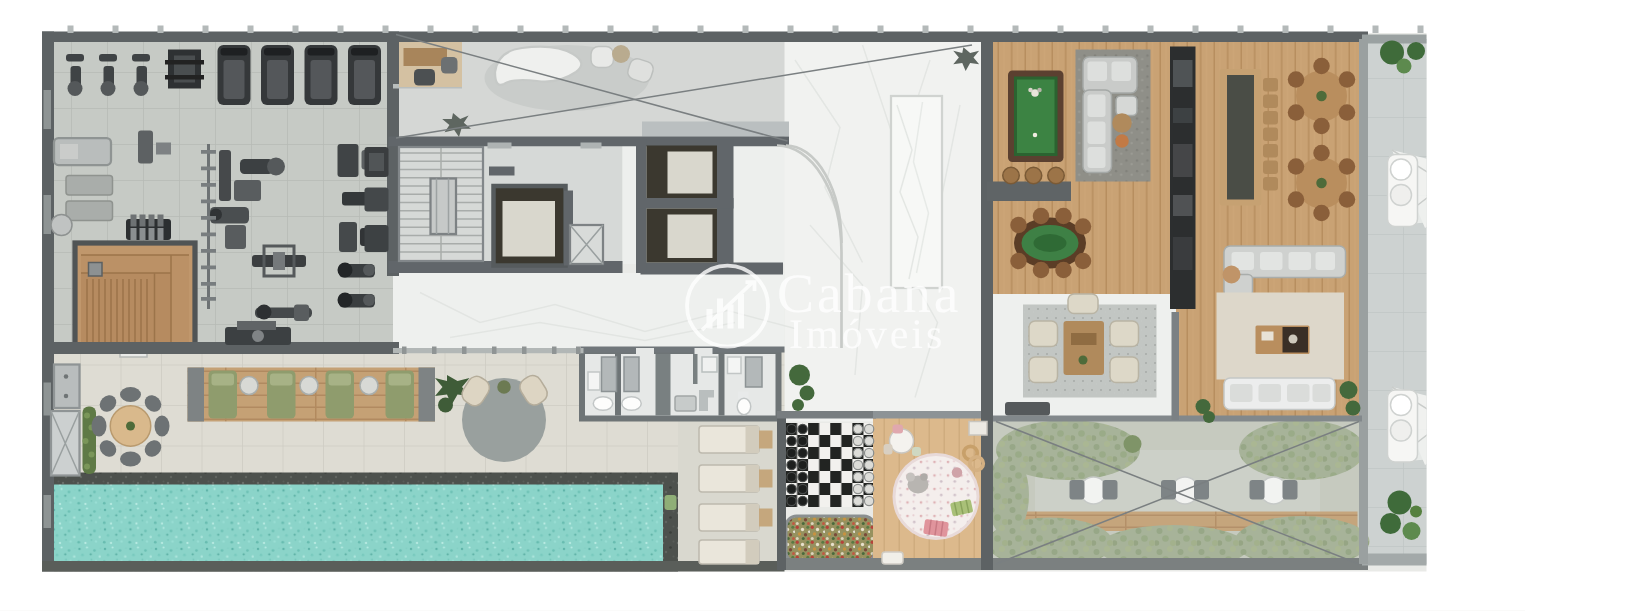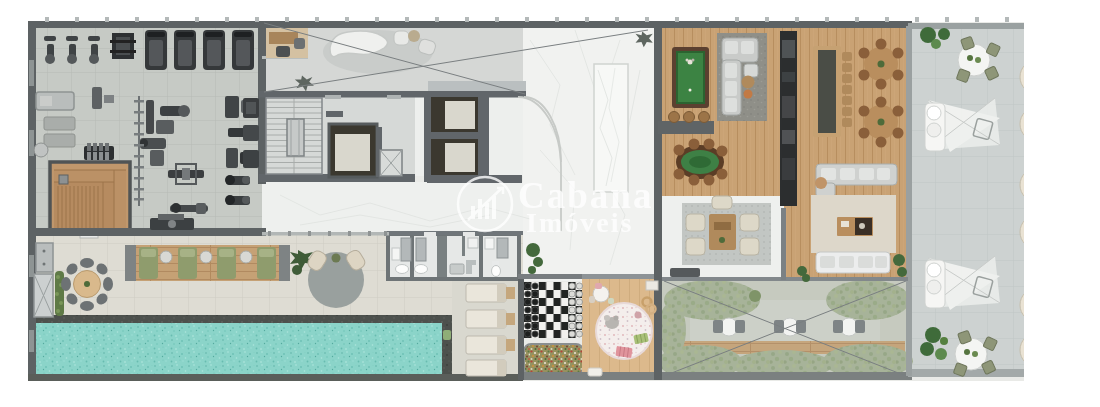--- a/index.html
+++ b/index.html
@@ -3,8 +3,8 @@
 <meta charset="utf-8">
 <style>
 html,body{margin:0;padding:0;background:#fff;}
-#wrap{width:1024px;height:407px;position:relative;overflow:hidden;background:#fff;
-font-family:"Liberation Sans",sans-serif;font-weight:bold;}
+#wrap{width:951px;height:407px;position:relative;overflow:hidden;background:#fff;
+font-family:"Liberation Sans",sans-serif;}
 svg{display:block;}
 </style>
 </head>

